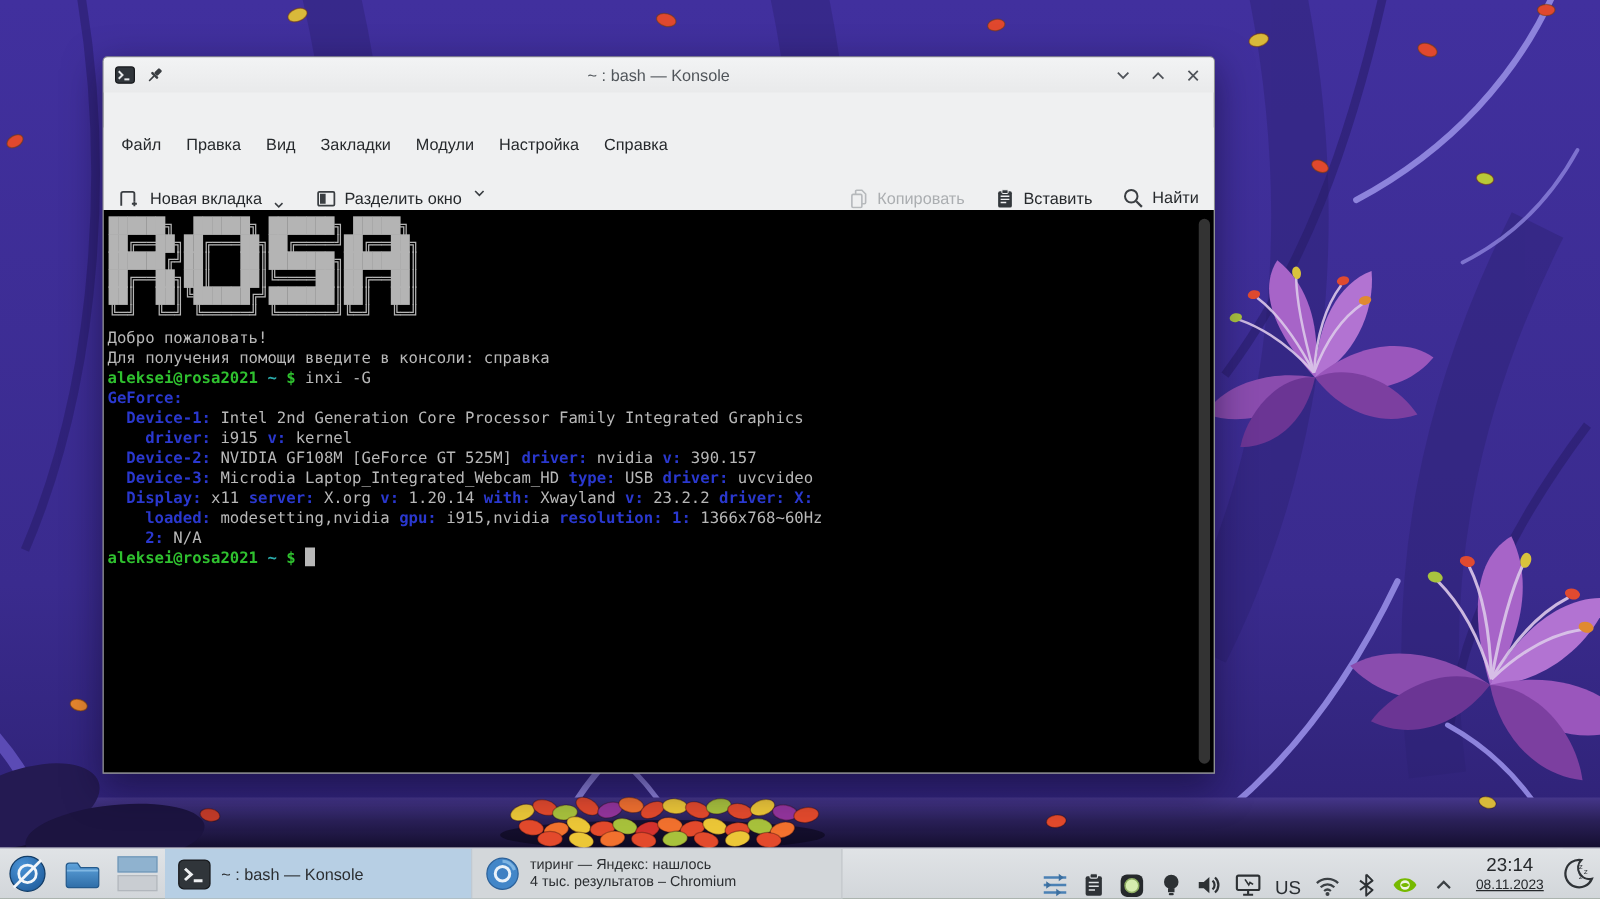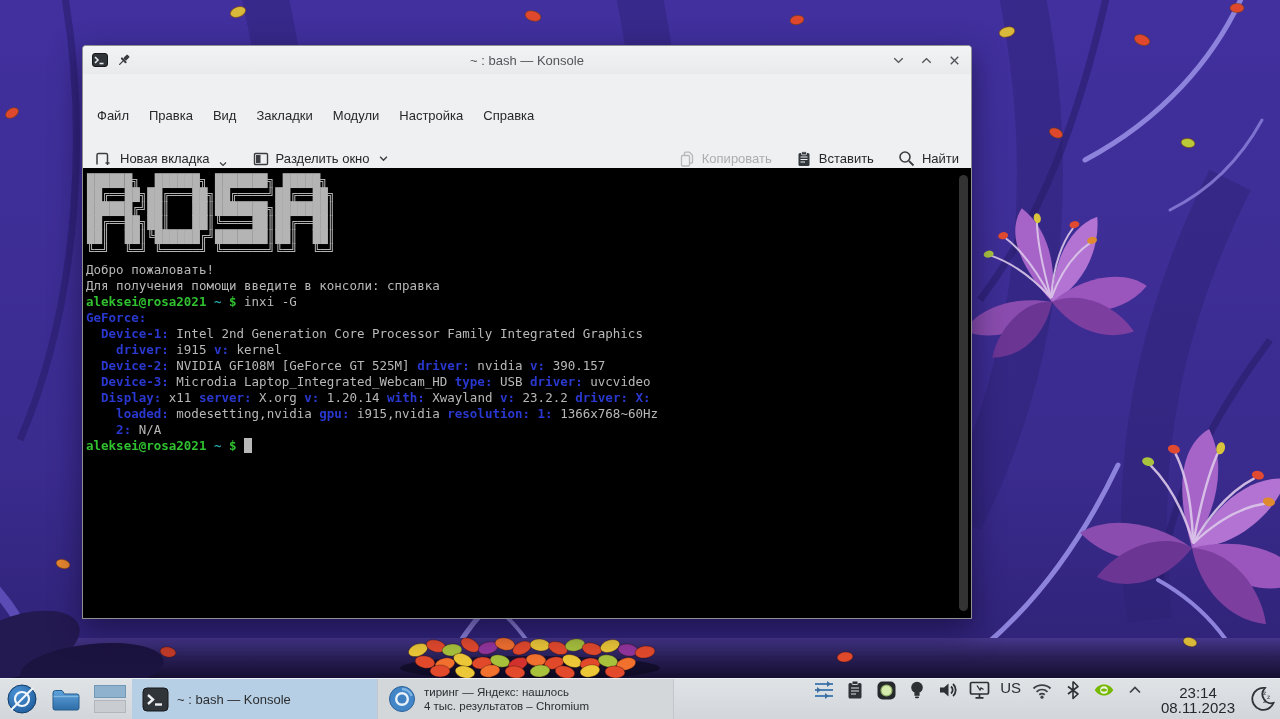--- a/index.html
+++ b/index.html
@@ -22,7 +22,7 @@
   .menu-item { padding:4px 10px; font-size:13px; color:#26292c; }
 
   .toolbar { height:39px; display:flex; align-items:center; padding:0 12px; background:#eff0f1; gap:26px; }
-  .tool-btn { display:flex; align-items:center; gap:7px; font-size:13px; color:#26292c;margin-top:20px; }
+  .tool-btn { display:flex; gap:7px; font-size:13px; color:#26292c;margin-top:20px; }
   .tool-btn .chev { margin-left:2px; }
   .tool-right { margin-left:auto; display:flex; align-items:center; gap:24px; }
   .tool-btn.disabled { color:#abaeb1; }

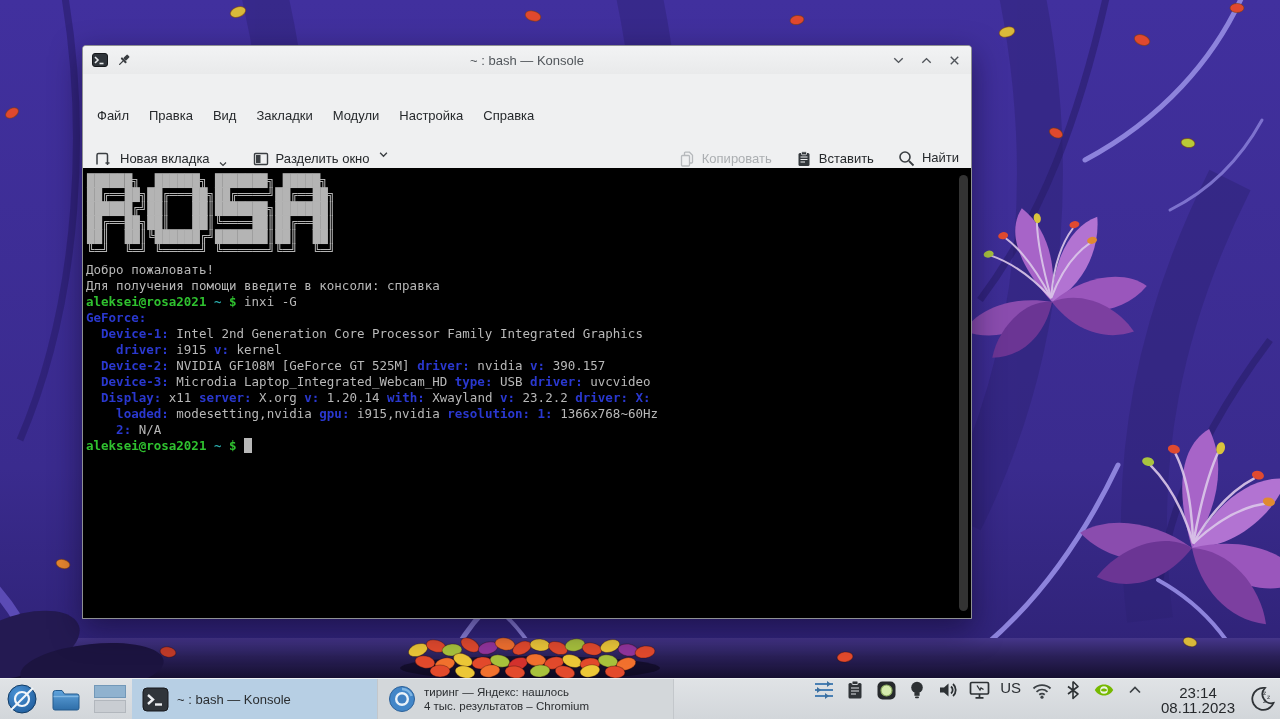--- a/index.html
+++ b/index.html
@@ -53,7 +53,7 @@
   .task-title { font-size:13px; color:#2b2e31; white-space:nowrap; overflow:hidden; }
   .task-title2 { font-size:11.5px; line-height:1.25; color:#2b2e31; white-space:nowrap; overflow:hidden; }
   .spacer { flex:1; }
-  .tray { display:flex; align-items:flex-start; gap:9px; padding:0 6px; }
+  .tray { display:flex; align-items:flex-end; gap:9px; padding:0 6px; }
   .tray-icon { width:22px; height:22px; display:flex; align-items:center; justify-content:center; }
   .kbd-layout { font-size:15px; color:#2b2f33; padding:0 1px; }
   .clock { display:flex; flex-direction:column; justify-content:center; align-items:center; padding:0 9px; color:#26292c; }

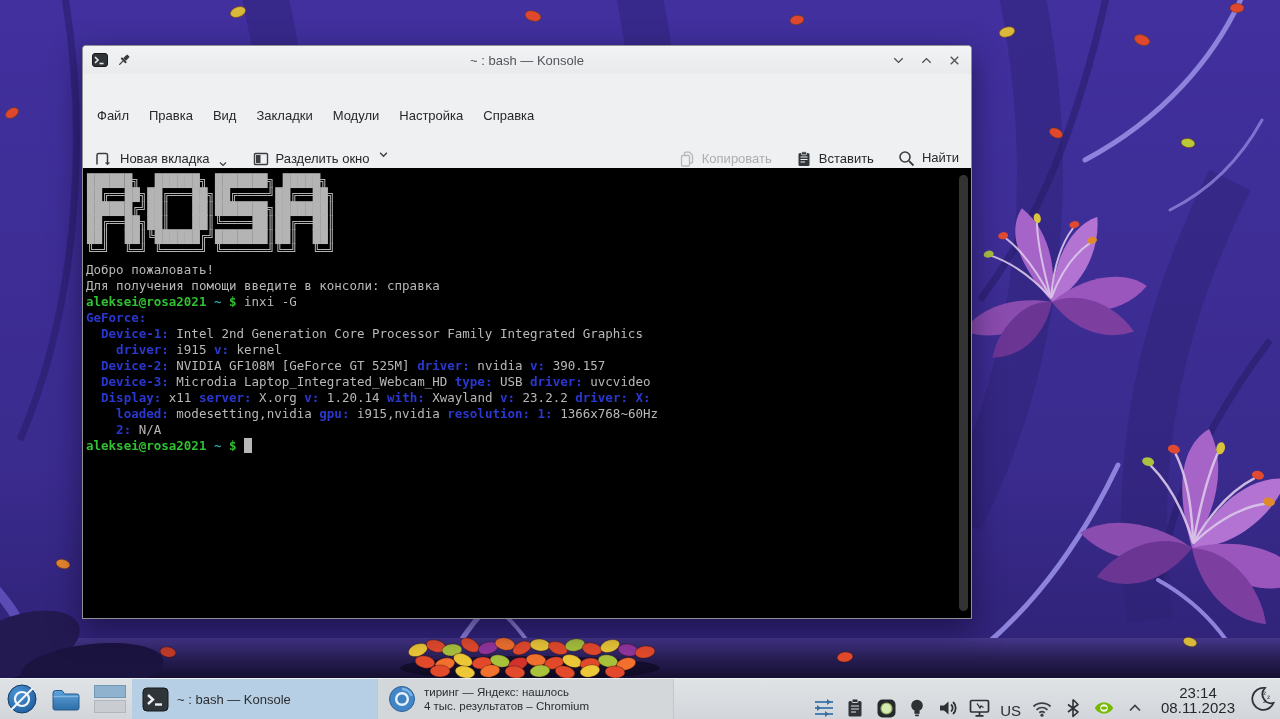--- a/index.html
+++ b/index.html
@@ -58,7 +58,7 @@
   .kbd-layout { font-size:15px; color:#2b2f33; padding:0 1px; }
   .clock { display:flex; flex-direction:column; justify-content:center; align-items:center; padding:0 9px; color:#26292c; }
   .clock-time { font-size:15px; line-height:17px; }
-  .clock-date { font-size:15px; line-height:14px; }
+  .clock-date { font-size:11px; line-height:14px;text-decoration:underline; }
   .night-btn { display:flex; align-items:center; justify-content:center; width:36px; }
 </style>
 </head>

